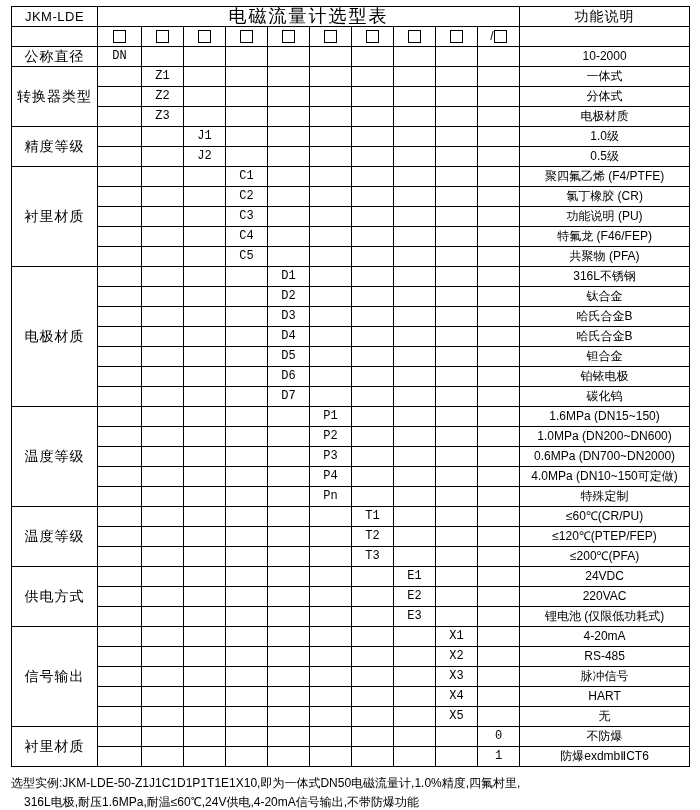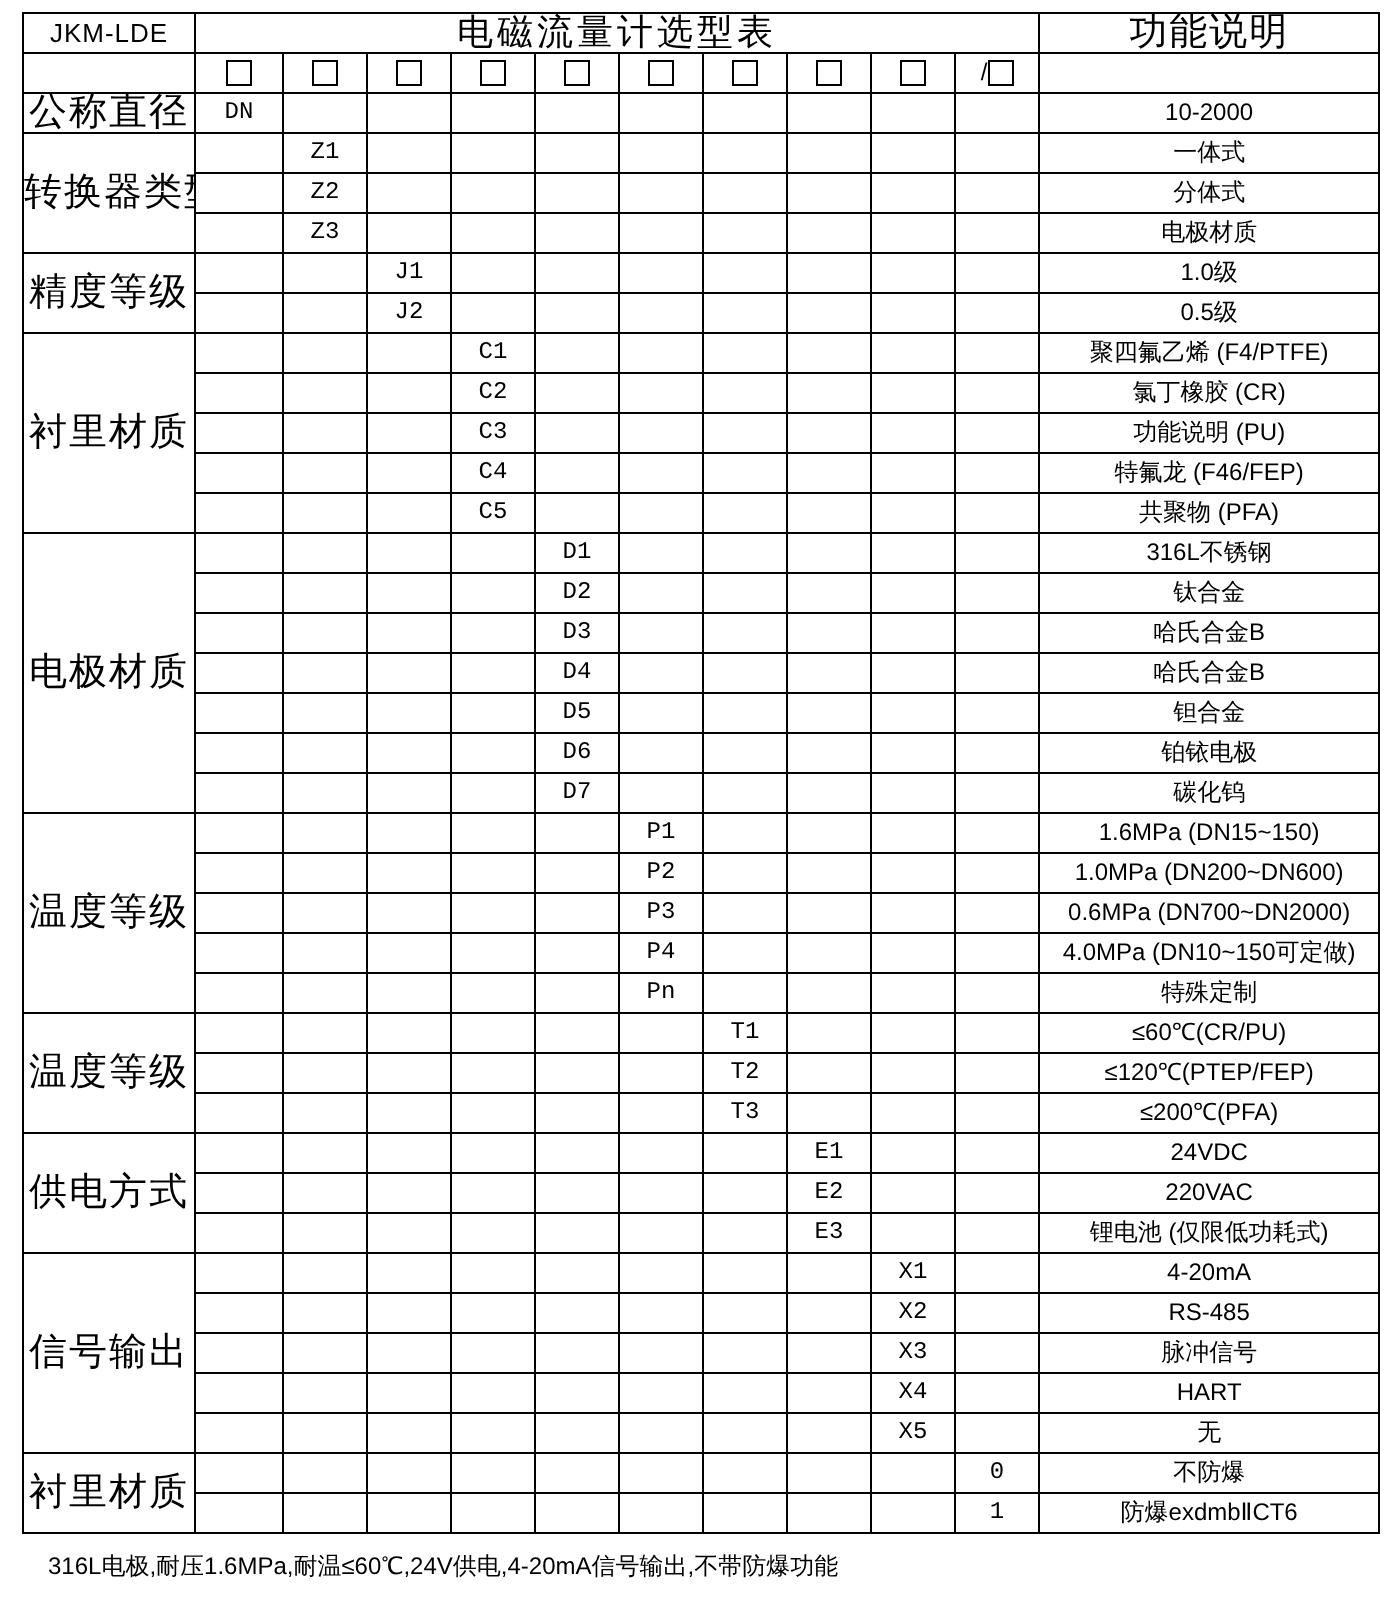--- a/index.html
+++ b/index.html
@@ -38,7 +38,7 @@
   td.noborder-b { border-bottom: none; }
   td.noborder-t { border-top: none; }
   .label-cell {
-    font-size: 19px;
+    font-size: 14px;
     letter-spacing: 1px;
   }
   .title-cell {

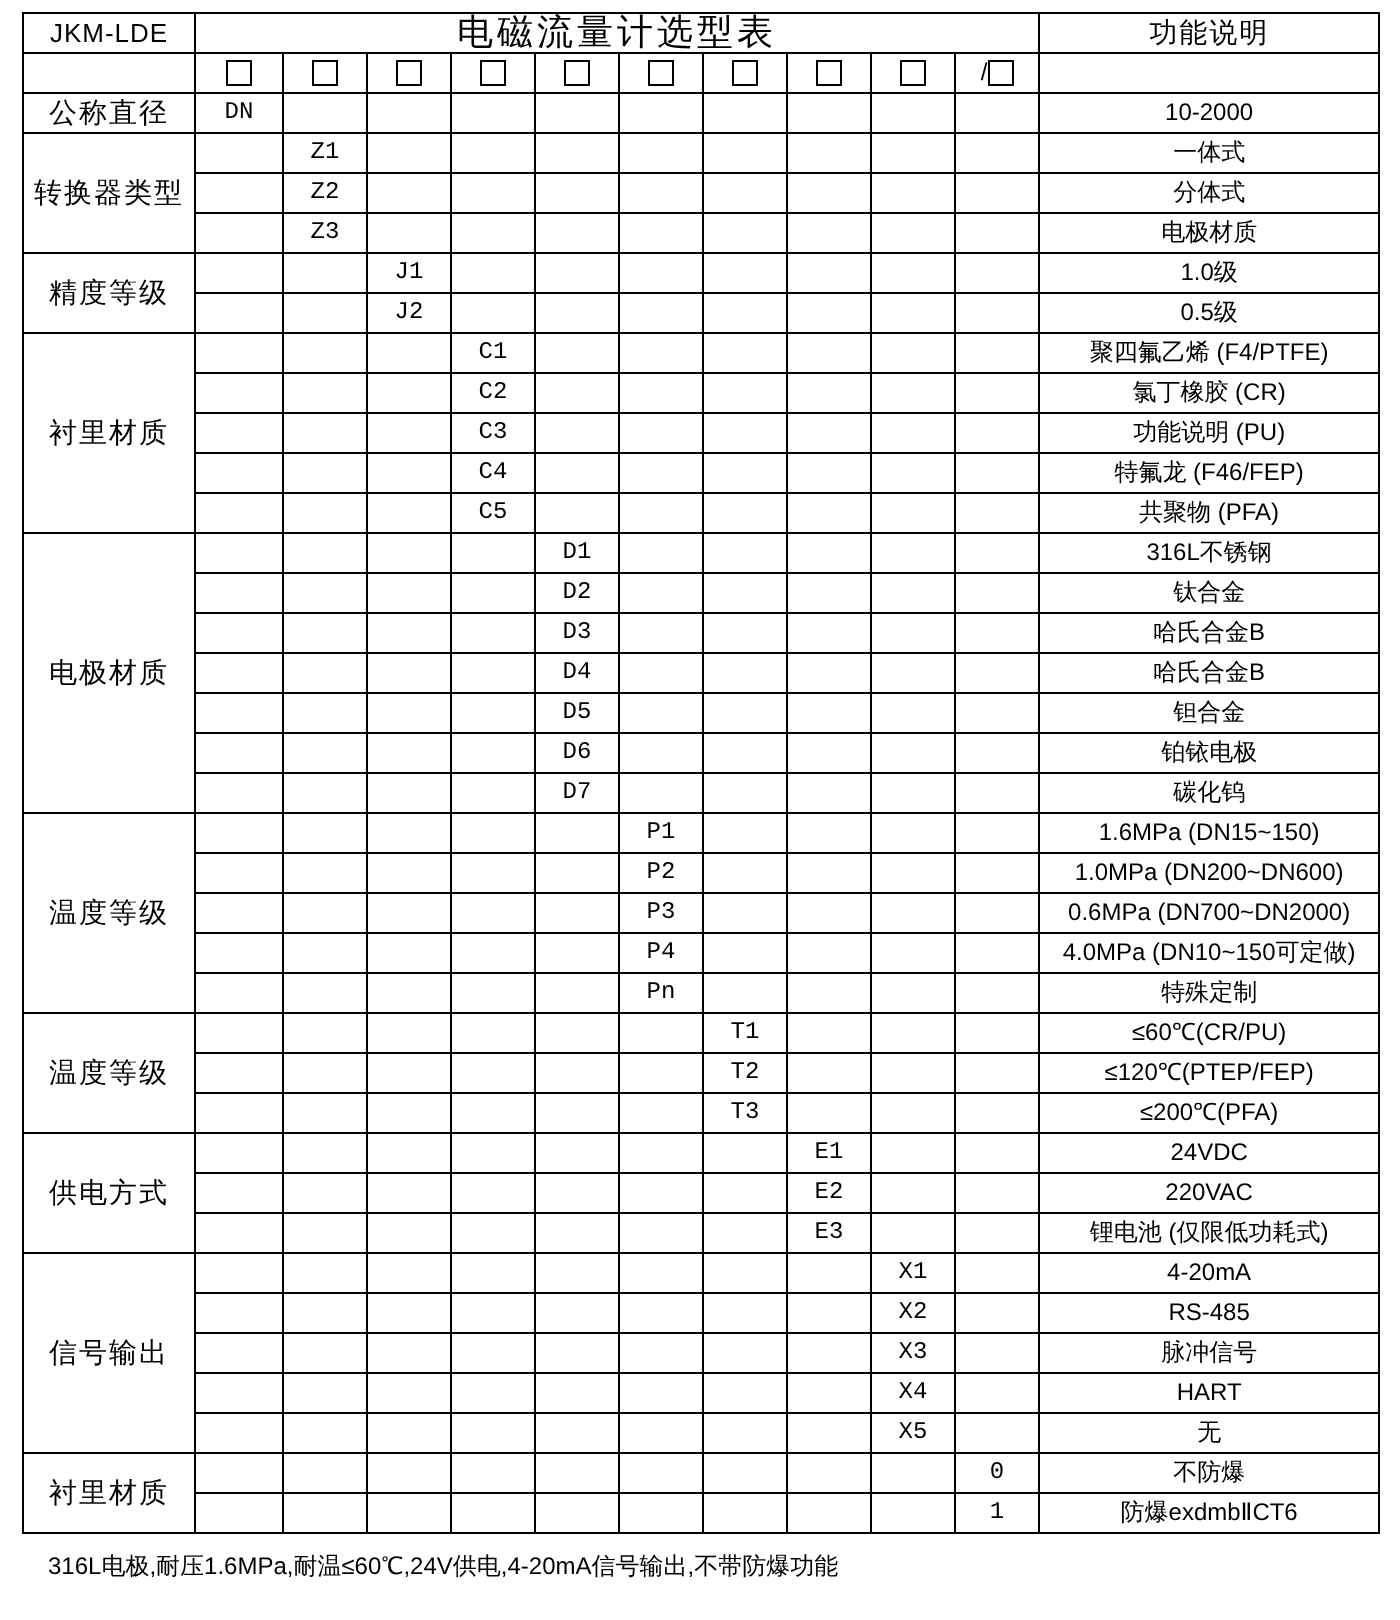--- a/index.html
+++ b/index.html
@@ -604,6 +604,7 @@
   </table>
 
   <div class="notes">
+    <div>选型实例:JKM-LDE-50-Z1J1C1D1P1T1E1X10,即为一体式DN50电磁流量计,1.0%精度,四氟村里,</div>
     <div class="note-indent">316L电极,耐压1.6MPa,耐温≤60℃,24V供电,4-20mA信号输出,不带防爆功能</div>
 
   </div>

